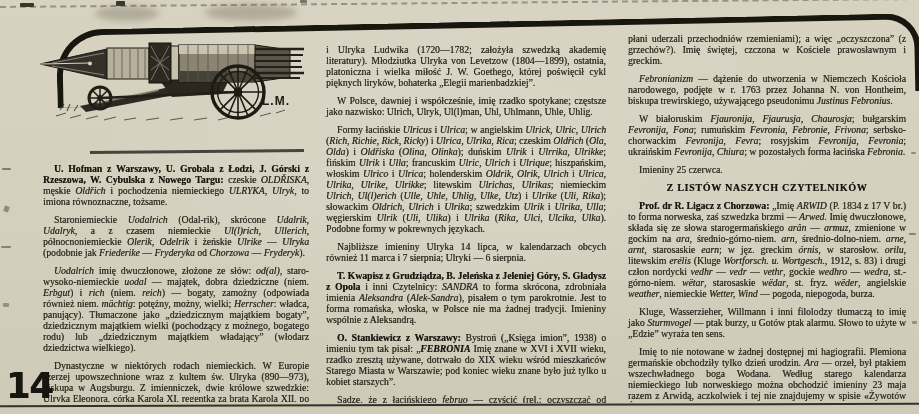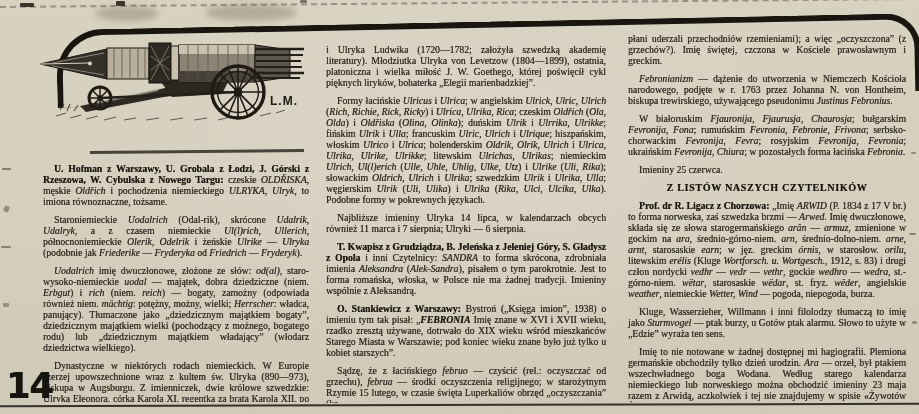--- a/index.html
+++ b/index.html
@@ -21,7 +21,7 @@
     transform:rotate(-1.12deg);transform-origin:left top;}
   
   .illus{position:absolute;left:38px;top:40px;width:268px;height:86px;}
-  .sig{position:absolute;right:8px;bottom:18px;font:bold 12px "Liberation Sans",sans-serif;color:#1c1a15;letter-spacing:1px;padding-left:29px;}
+  .sig{position:absolute;right:16px;bottom:18px;font:bold 12px "Liberation Sans",sans-serif;color:#1c1a15;letter-spacing:1px;padding-left:29px;}
   
   .title-banner{position:absolute;left:74px;top:115px;width:240px;height:32px;
     background:#ded7c5;clip-path:polygon(0 14%,96.5% 0,100% 100%,1.5% 100%);

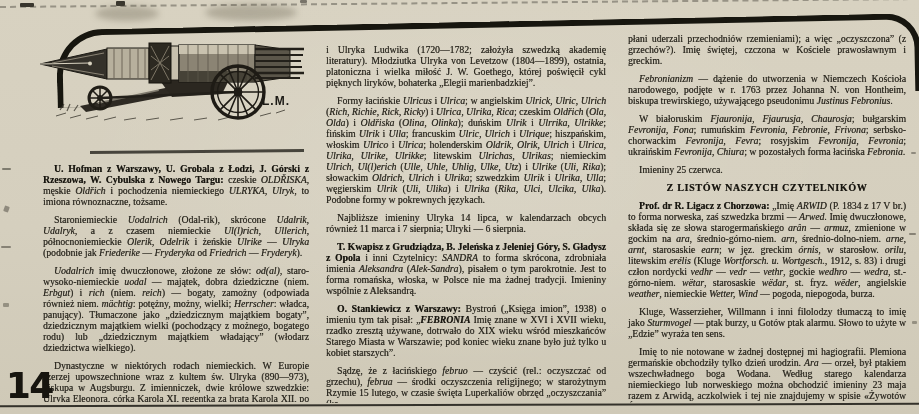--- a/index.html
+++ b/index.html
@@ -130,6 +130,7 @@
 
   <div class="col col2 contfirst">
       <p class="par">i Ulryka Ludwika (1720—1782; założyła szwedzką akademię literatury). Młodziutka Ulryka von Levetzow (1804—1899), ostatnia, platoniczna i wielka miłość J. W. Goethego, której poświęcił cykl pięknych liryków, bohaterka „Elegii marienbadzkiej”.</p>
+      <p class="par">W Polsce, dawniej i współcześnie, imię rzadko spotykane; częstsze jako nazwisko: Ulrich, Ulryk, Ul(l)man, Uhl, Uhlmann, Uhle, Uhlig.</p>
       <p class="par">Formy łacińskie <i>Ulricus</i> i <i>Ulrica</i>; w angielskim <i>Ulrick, Ulric, Ulrich</i> (<i>Rich, Richie, Rick, Ricky</i>) i <i>Ulrica, Ulrika, Rica</i>; czeskim <i>Oldřich</i> (<i>Ola, Olda</i>) i <i>Oldřiska</i> (<i>Olina, Olinka</i>); duńskim <i>Ulrik</i> i <i>Ulrrika, Ulrikke</i>; fińskim <i>Ulrik</i> i <i>Ulla</i>; francuskim <i>Ulric, Ulrich</i> i <i>Ulrique</i>; hiszpańskim, włoskim <i>Ulrico</i> i <i>Ulrica</i>; holenderskim <i>Oldrik, Olrik, Ulrich</i> i <i>Ulrica, Ulrika, Ulrike, Ulrikke</i>; litewskim <i>Ulrichas, Ulrikas</i>; niemieckim <i>Ulrich, Ul(l)erich</i> (<i>Ulle, Uhle, Uhlig, Ulke, Utz</i>) i <i>Ulrike</i> (<i>Uli, Rika</i>); słowackim <i>Oldrich, Ulrich</i> i <i>Ulrika</i>; szwedzkim <i>Ulrik</i> i <i>Ulrika, Ulla</i>; węgierskim <i>Ulrik</i> (<i>Uli, Ulika</i>) i <i>Ulrika</i> (<i>Rika, Ulci, Ulcika, Ulka</i>). Podobne formy w pokrewnych językach.</p>
       <p class="par">Najbliższe imieniny Ulryka 14 lipca, w kalendarzach obcych również 11 marca i 7 sierpnia; Ulryki — 6 sierpnia.</p>
       <p class="par"><b>T. Kwapisz z Grudziądza, B. Jeleńska z Jeleniej Góry, S. Gładysz z Opola</b> i inni Czytelnicy: <i>SAN­DRA</i> to forma skrócona, zdrobniała imienia <i>Aleksandra</i> (<i>Alek-Sandra</i>), pisałem o tym parokrotnie. Jest to forma romańska, włoska, w Polsce nie ma żadnej tradycji. Imieniny wspólnie z Aleksandrą.</p>

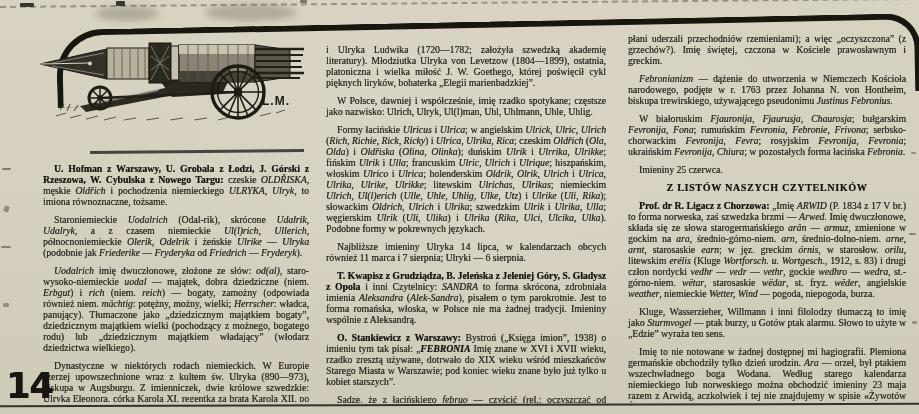--- a/index.html
+++ b/index.html
@@ -123,7 +123,7 @@
 
   <div class="col col1">
       <p class="par"><b>U. Hofman z Warszawy, U. Grobala z Łodzi, J. Górski z Rzeszowa, W. Cybulska z Nowego Targu:</b> czeskie <i>OLDŘISKA</i>, męskie <i>Oldřich</i> i pochodzenia niemieckiego <i>ULRYKA</i>, <i>Ulryk</i>, to imiona równoznaczne, tożsame.</p>
-      <p class="par">Staroniemieckie <i>Uodalrich</i> (Odal-rik), skrócone <i>Udalrik, Udalryk</i>, a z czasem niemieckie <i>Ul(l)rich, Ullerich</i>, północnoniemieckie <i>Olerik, Odelrik</i> i żeńskie <i>Ulrike</i> — <i>Ulryka</i> (podobnie jak <i>Friederike</i> — <i>Fryderyka</i> od <i>Friedrich</i> — <i>Fryderyk</i>).</p>
+      <p class="par">Staroniemieckie <i>Uodalrich</i> (Odal-rik), skrócone <i>Udalrik, Udalryk</i>, a z czasem niemieckie <i>Ul(l)rich, Ullerich</i>, północnoniemieckie <i>Olerik, Odelrik</i> i żeńskie <i>Ulrike</i> — <i>Ulryka</i> (podobnie jak <i>Friederike</i> — <i>Fryderyka</i> od <i>Chorzowa</i> — <i>Fryderyk</i>).</p>
       <p class="par"><i>Uodalrich</i> imię dwuczłonowe, złożone ze słów: <i>od(al)</i>, staro-wysoko-niemieckie <i>uodal</i> — majątek, dobra dziedziczne (niem. <i>Erbgut</i>) i <i>rich</i> (niem. <i>reich</i>) — bogaty, zamożny (odpowiada również niem. <i>mäch­tig</i>: potężny, możny, wielki; <i>Herrscher</i>: władca, panujący). Tłumaczone jako „dziedzicznym majątkiem bogaty”, dziedzicznym majątkiem wielki (pochodzący z możnego, bogatego rodu) lub „dziedzicznym majątkiem władający” (włodarz dziedzictwa wielkiego).</p>
       <p class="par">Dynastyczne w niektórych rodach niemieckich. W Europie szerzej upowszechnione wraz z kultem św. Ulryka (890—973), biskupa w Augsburgu. Z imienniczek, dwie królowe szwedzkie: Ulryka Eleonora, córka Karola XI, regentka za brata Karola XII, po jego śmierci przeprowadziła swój wybór na tron (1713)</p>
     </div>

